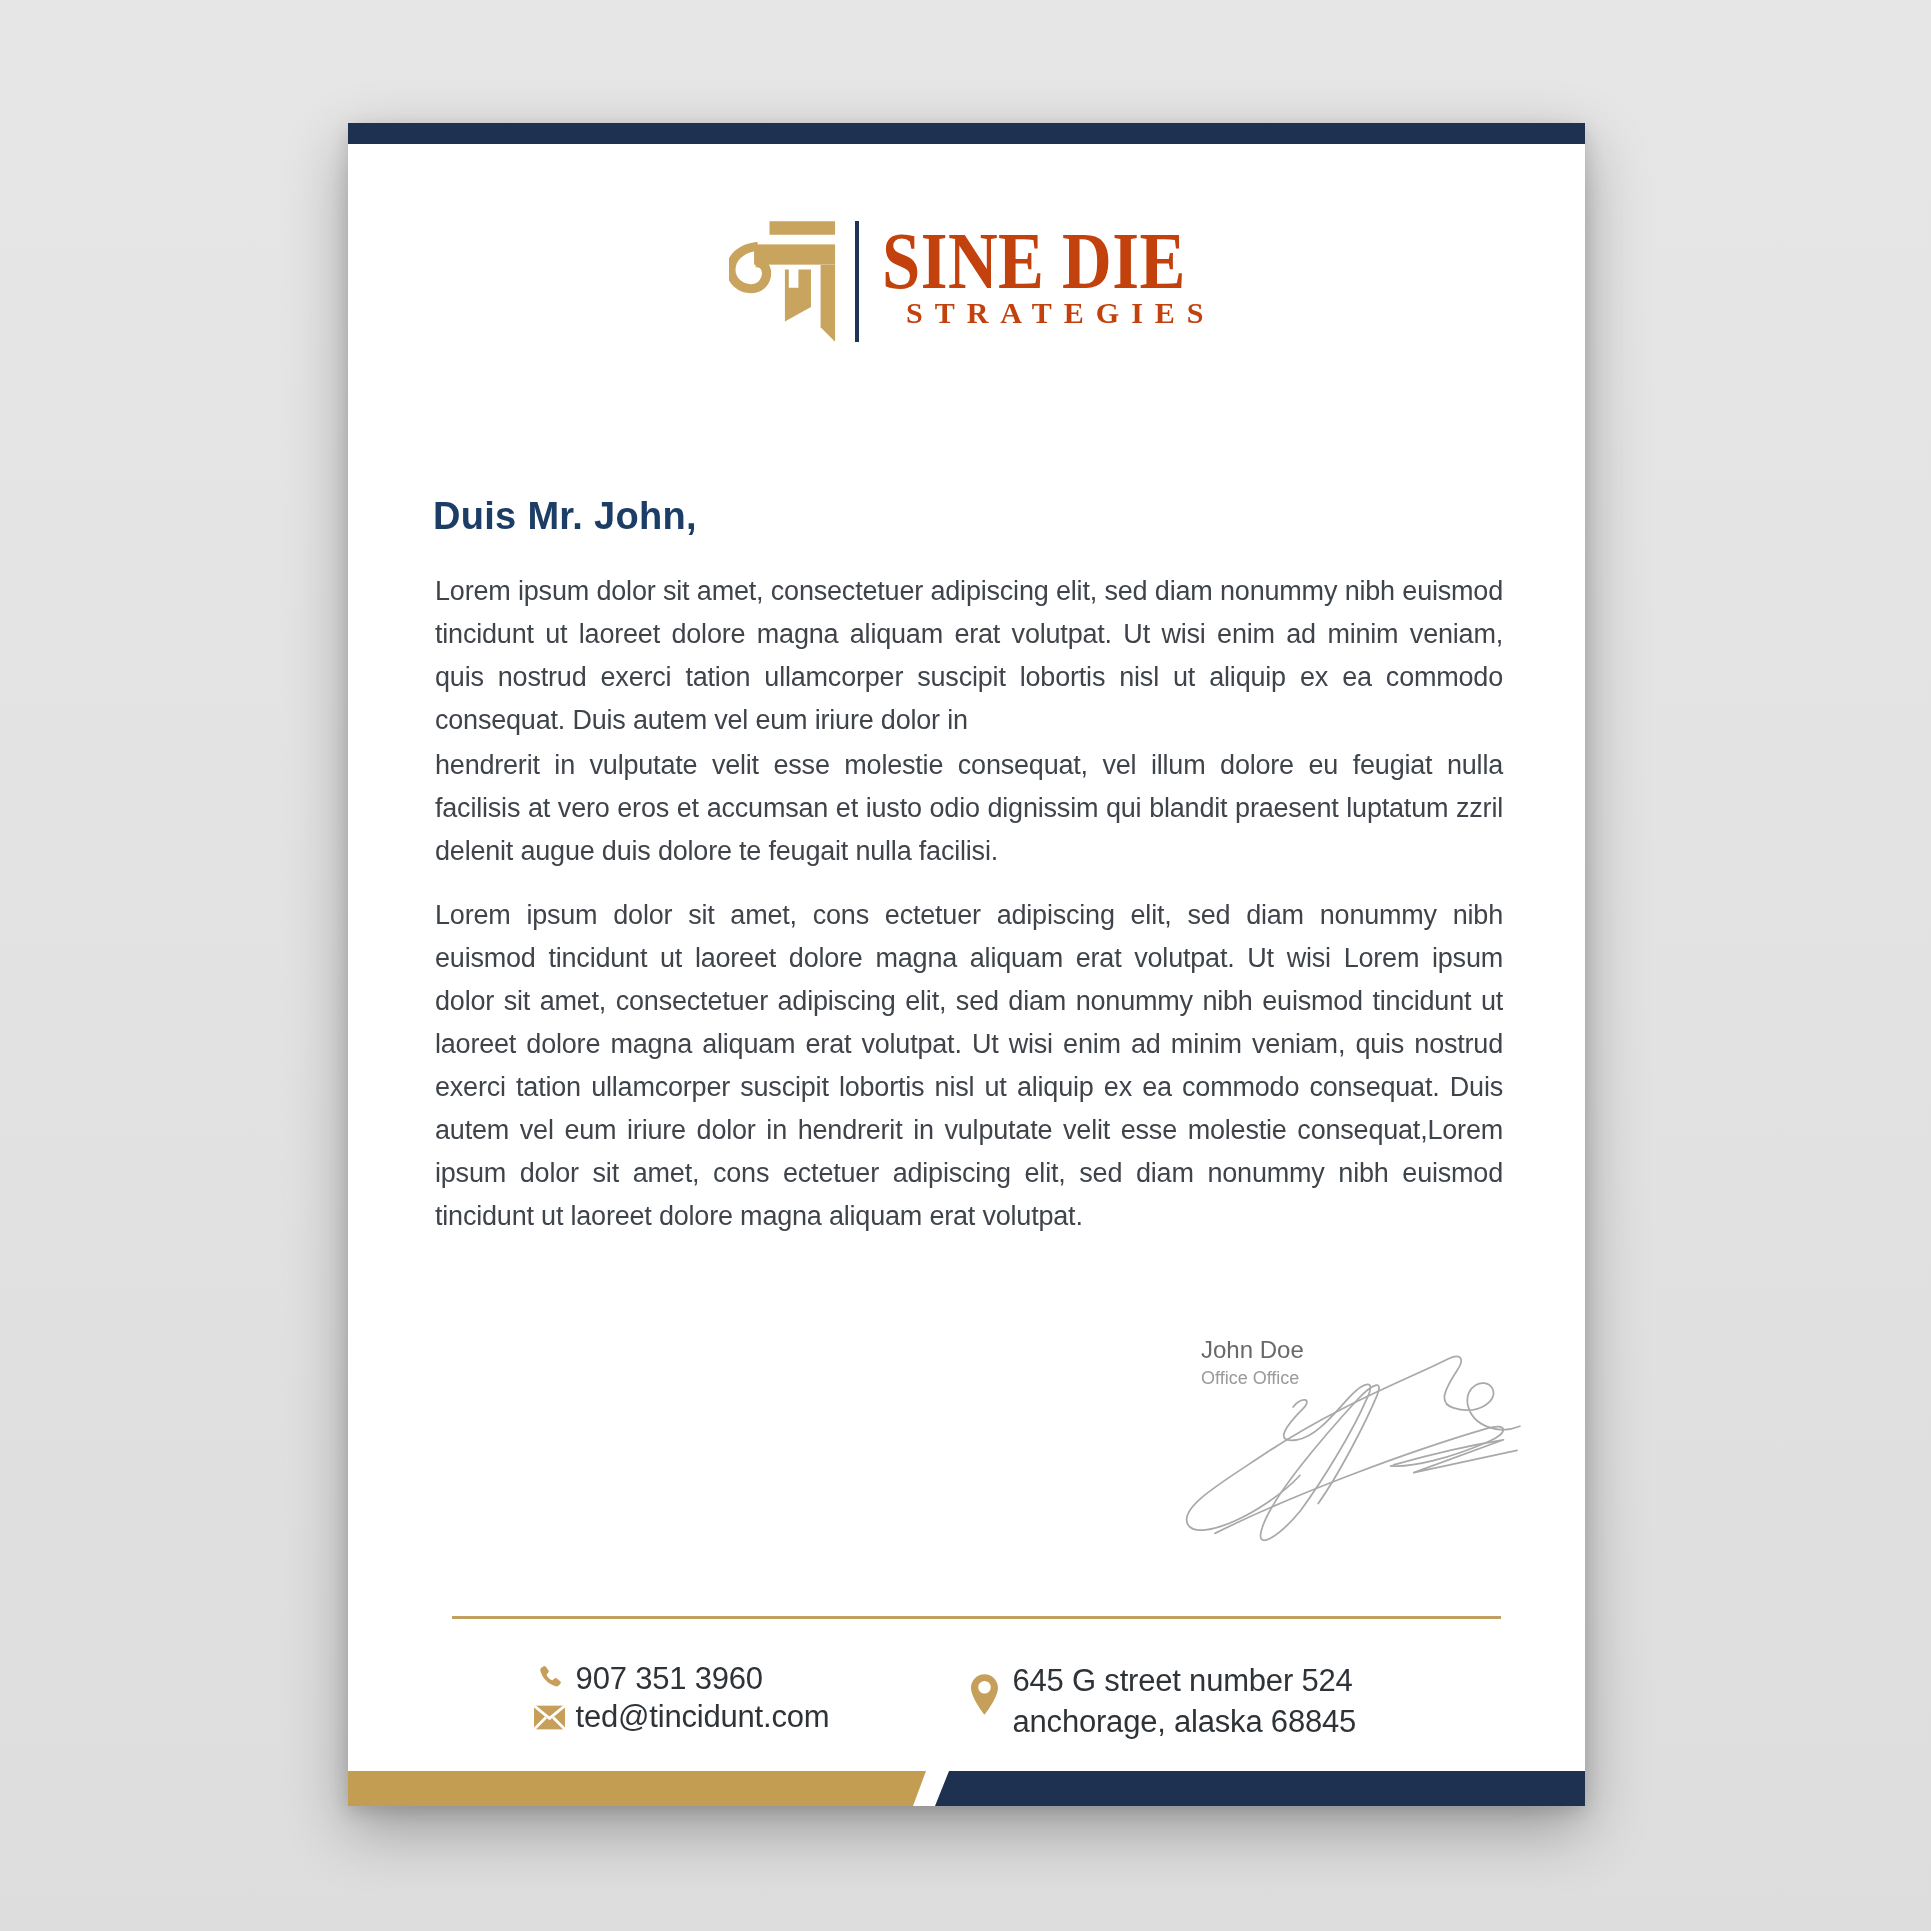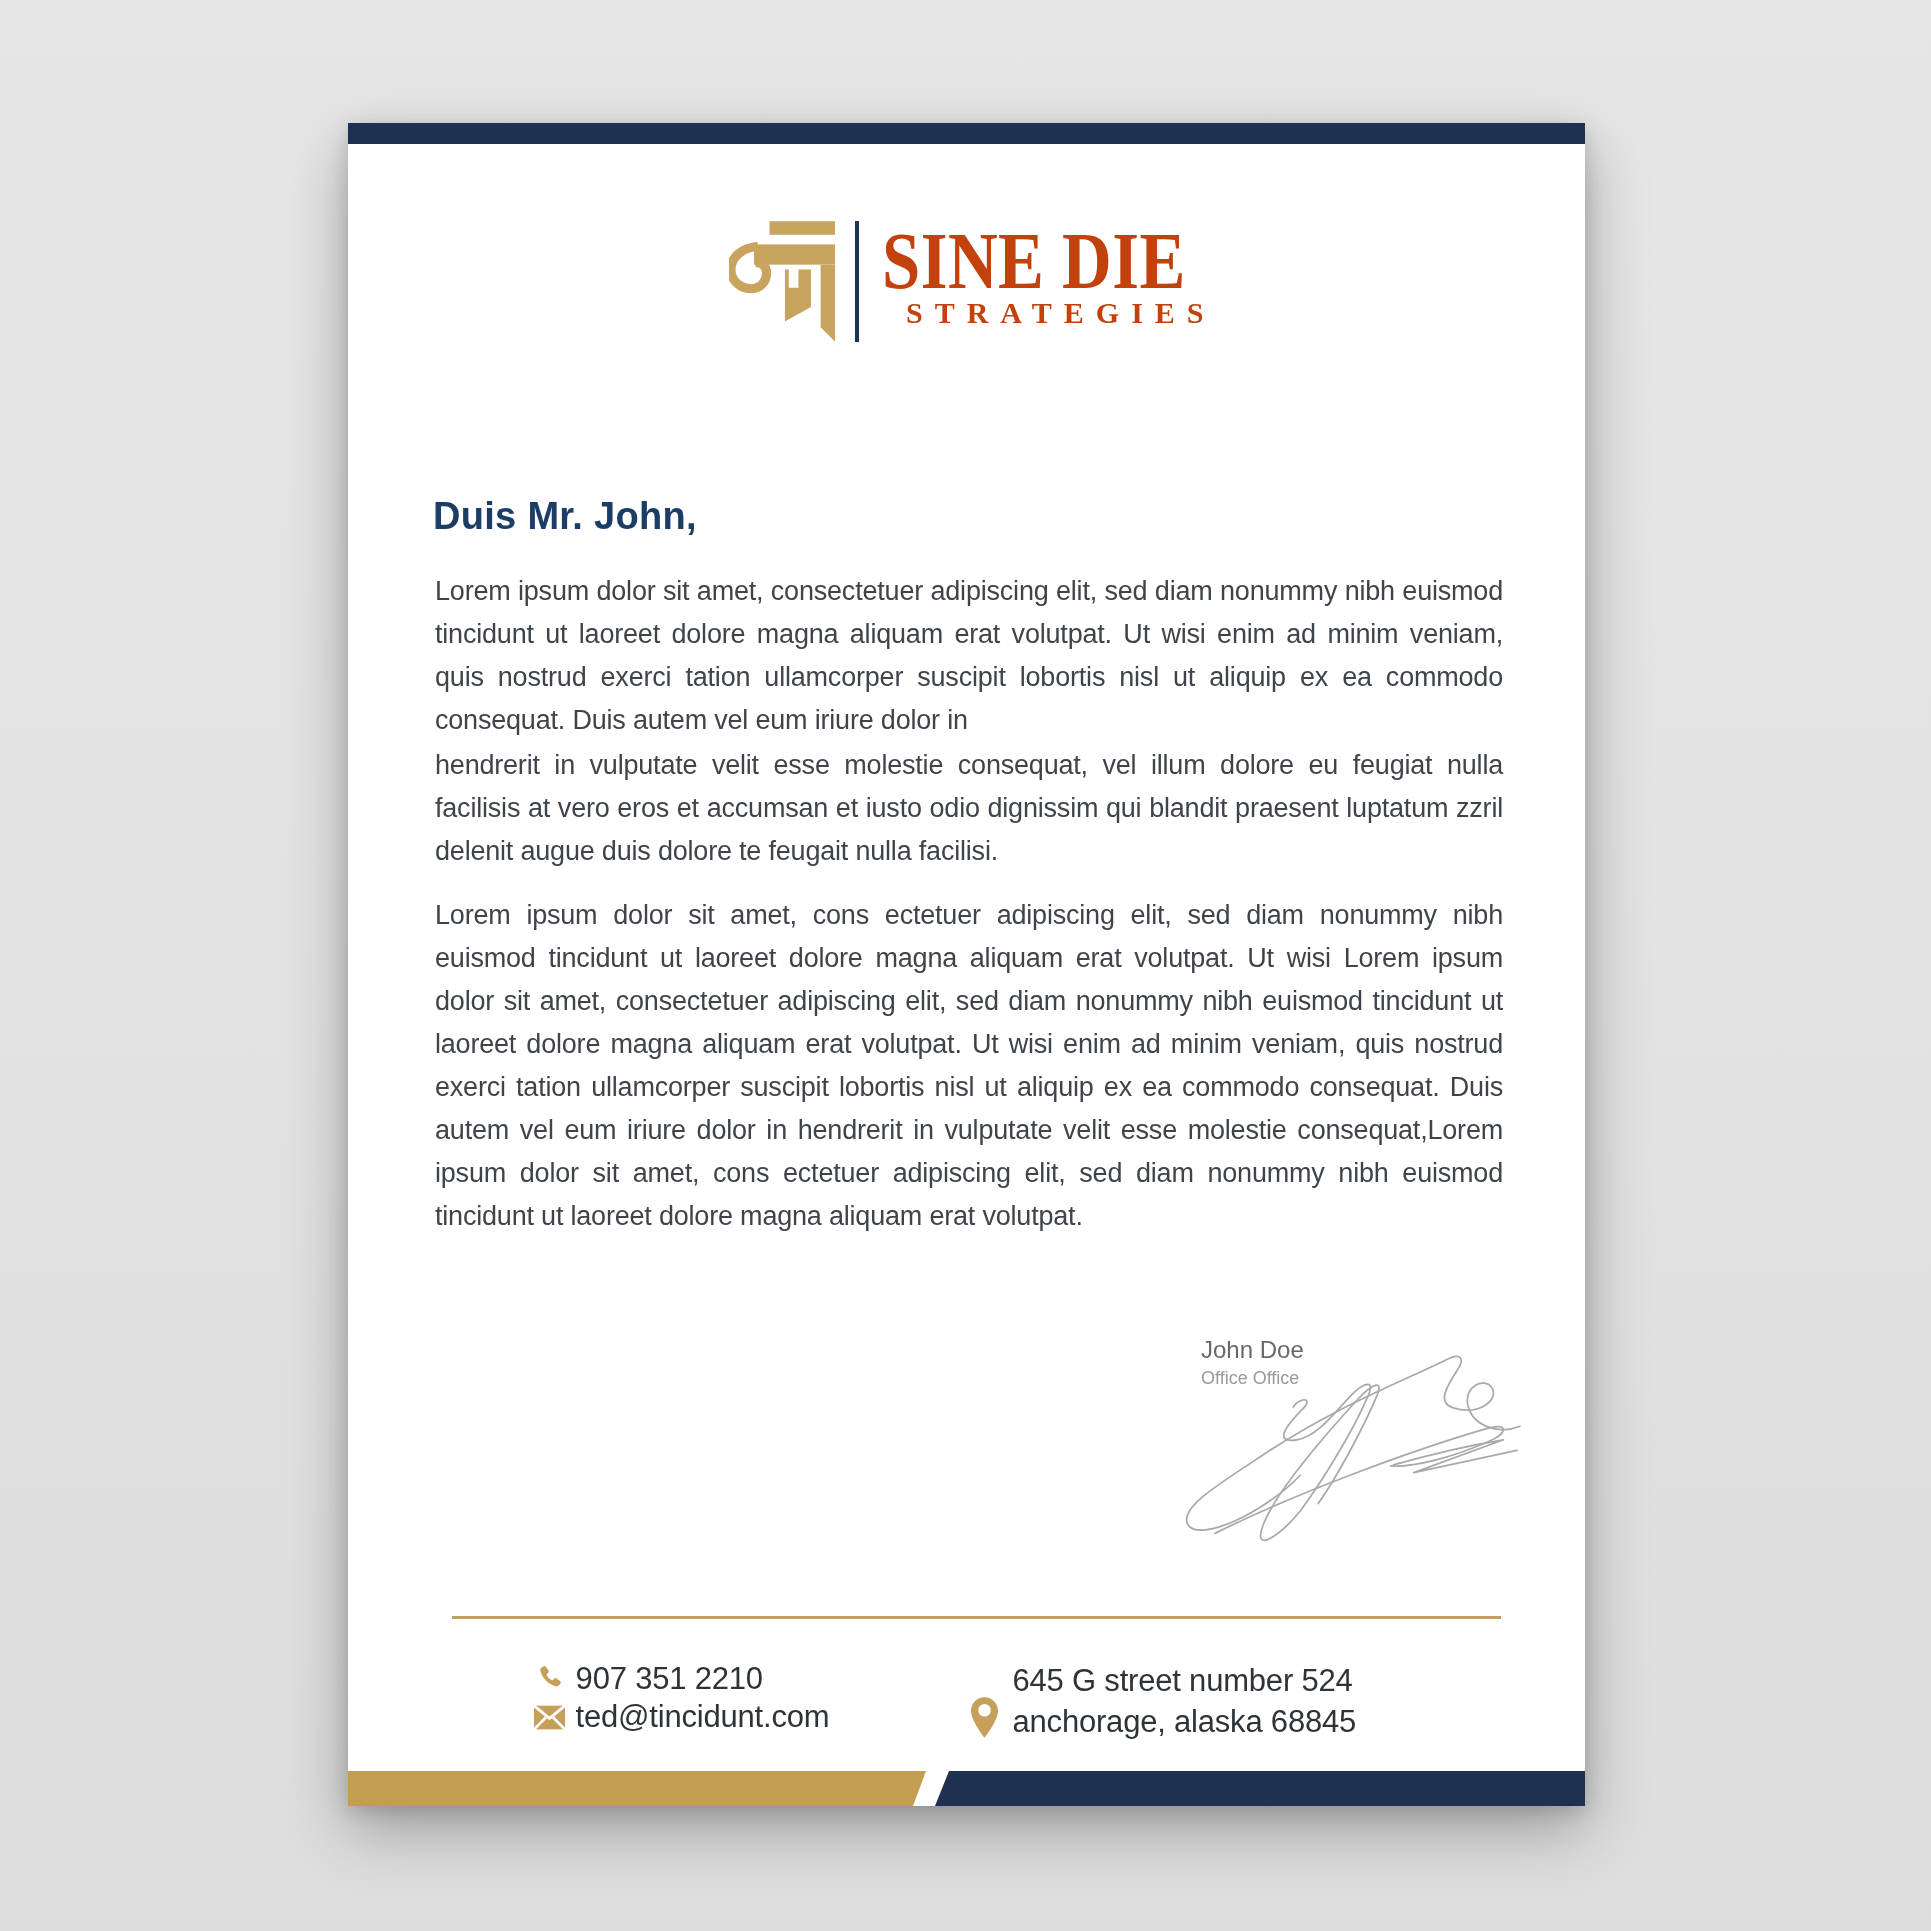--- a/index.html
+++ b/index.html
@@ -101,7 +101,7 @@
             <path fill="#c6a05a" d="M6.6 2.2c.7-.7 1.9-.6 2.5.2l2 2.7c.5.7.4 1.6-.2 2.2l-1 1c-.3.3-.3.8-.1 1.2.9 1.6 2.2 2.9 3.8 3.8.4.2.9.2 1.2-.1l1-1c.6-.6 1.5-.7 2.2-.2l2.7 2c.8.6.9 1.8.2 2.5l-1.3 1.3c-.7.7-1.7 1-2.6.7-3-.9-5.7-2.6-7.9-4.8S5.4 8.8 4.5 5.8c-.3-.9 0-1.9.7-2.6z"></path>
           </svg>
         </span>
-        <span class="contact-text">907 351 2210</span>
+        <span class="contact-text">907 351 3960</span>
       </div>
       <div class="contact-row">
         <span class="ic">

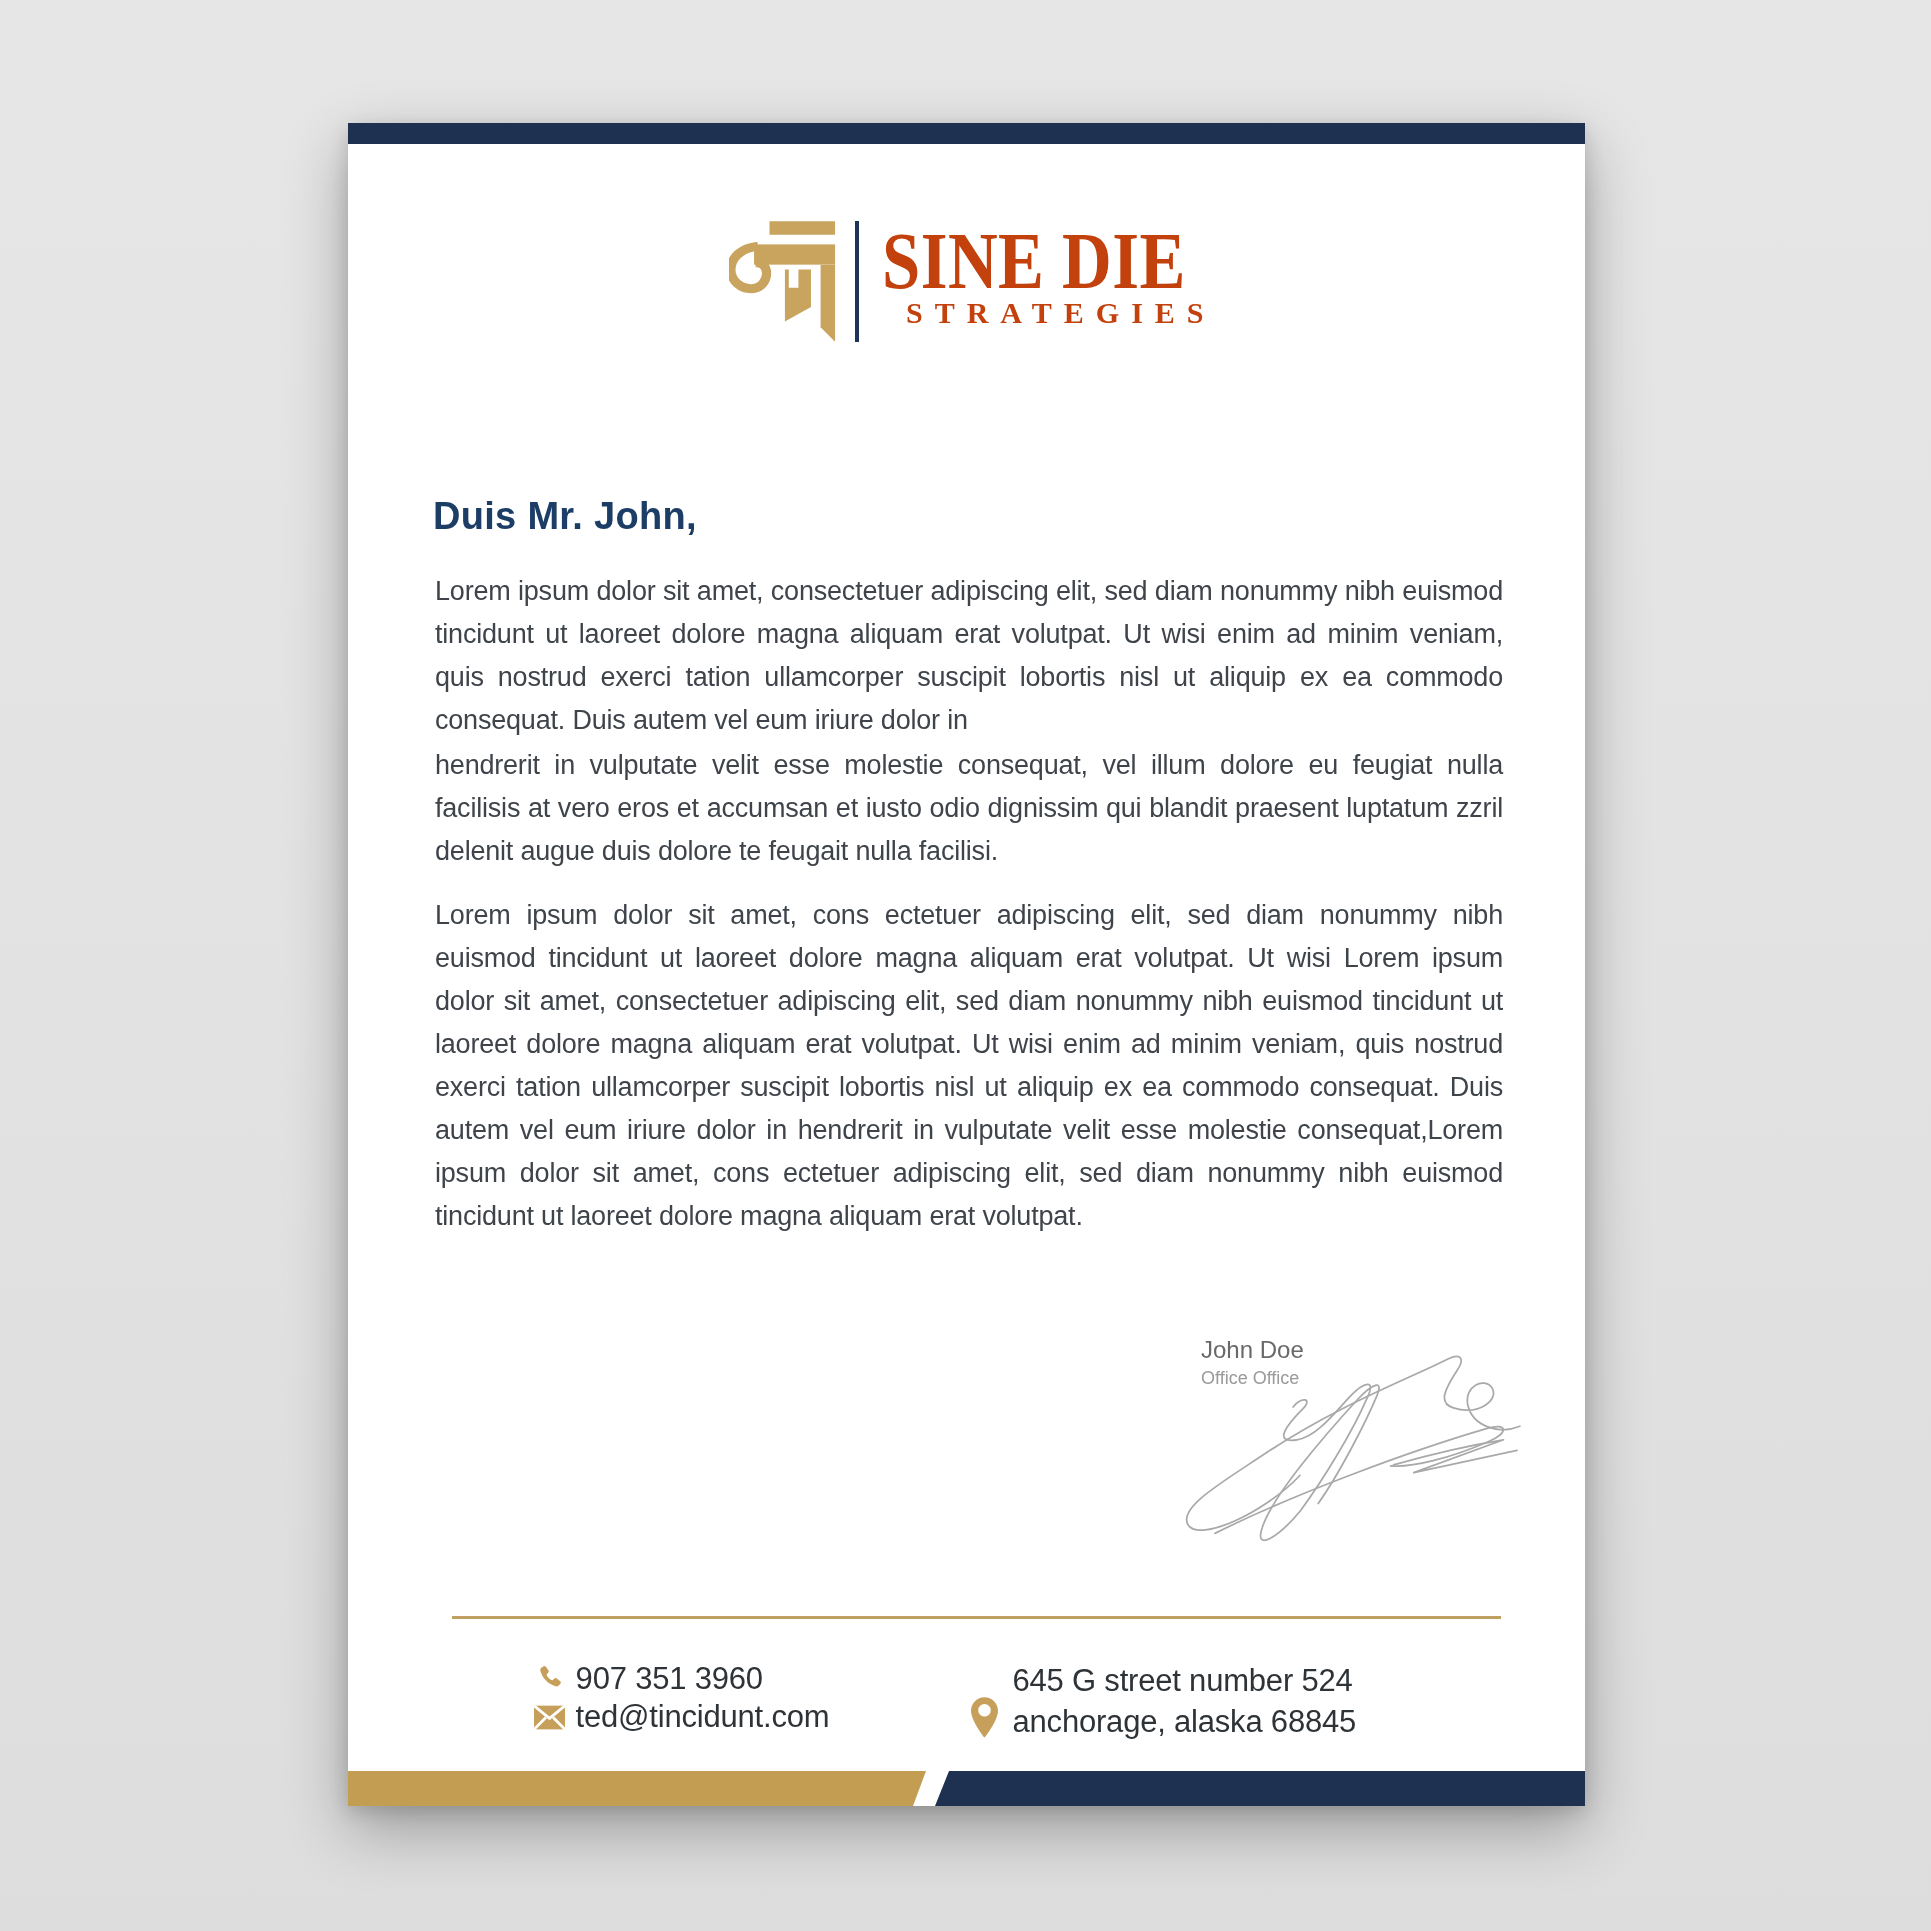--- a/index.html
+++ b/index.html
@@ -40,7 +40,7 @@
   .contact-row{display:flex;align-items:center;height:33px;margin-bottom:5.8px;}
   .contact-row .ic{width:31px;margin-right:10.6px;display:flex;justify-content:center;}
   .contact-text{font-size:31px;color:#2e3338;letter-spacing:-0.2px;white-space:nowrap;}
-  .address-col{position:absolute;left:623px;top:1537px;display:flex;align-items:flex-end;}
+  .address-col{position:absolute;left:623px;top:1537px;display:flex;}
   .address-col .ic{width:27px;margin-right:14.5px;margin-top:13.5px;}
   .address-lines{font-size:31px;line-height:41px;color:#2e3338;letter-spacing:-0.2px;white-space:nowrap;}
 

